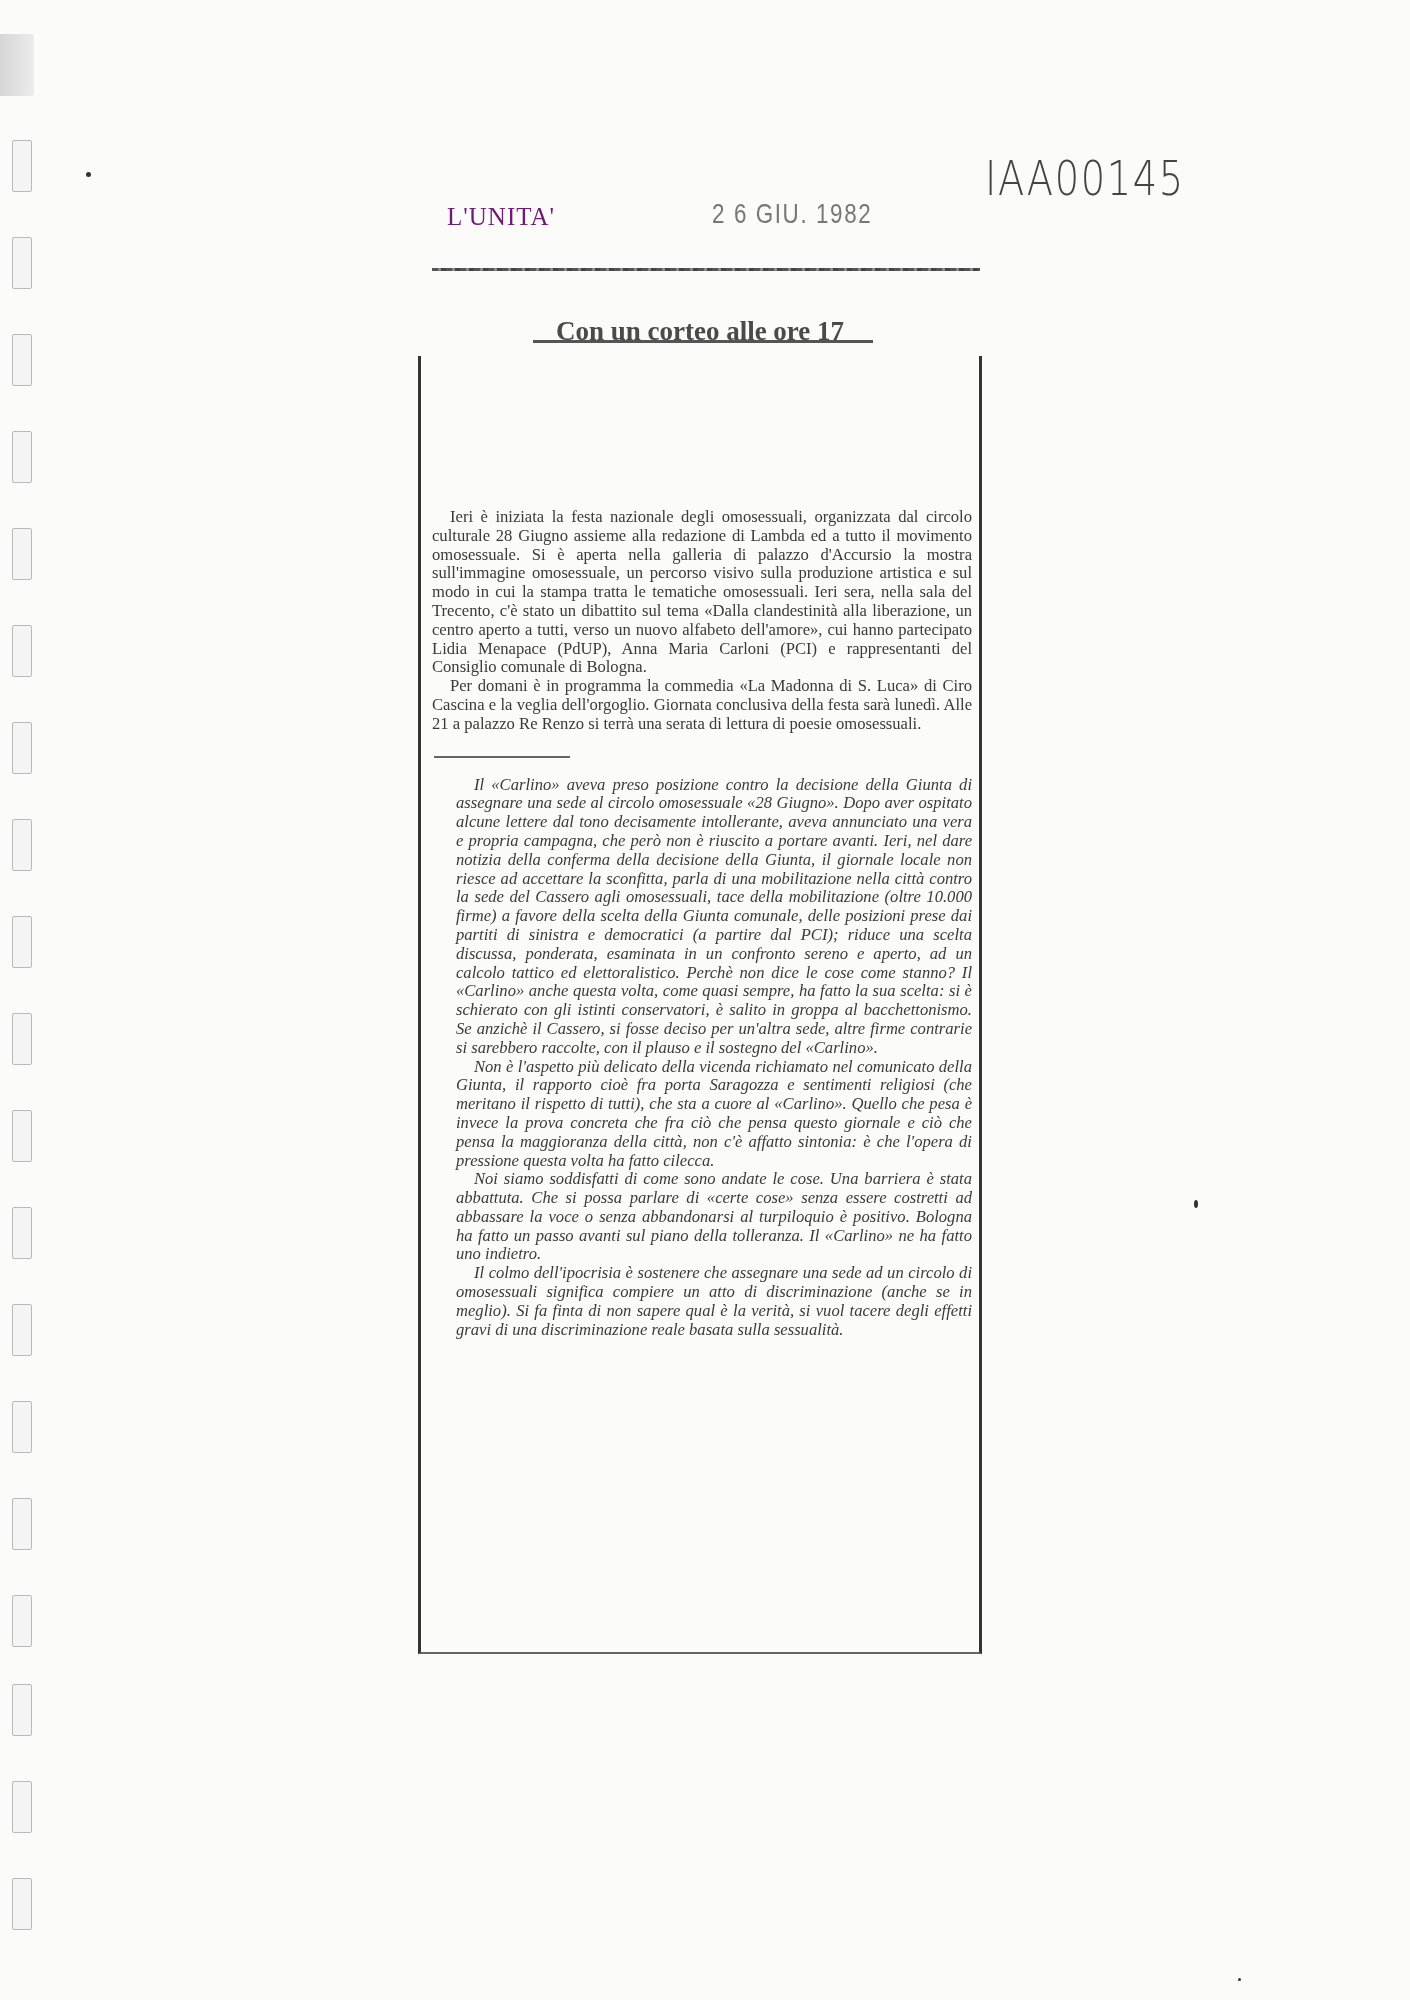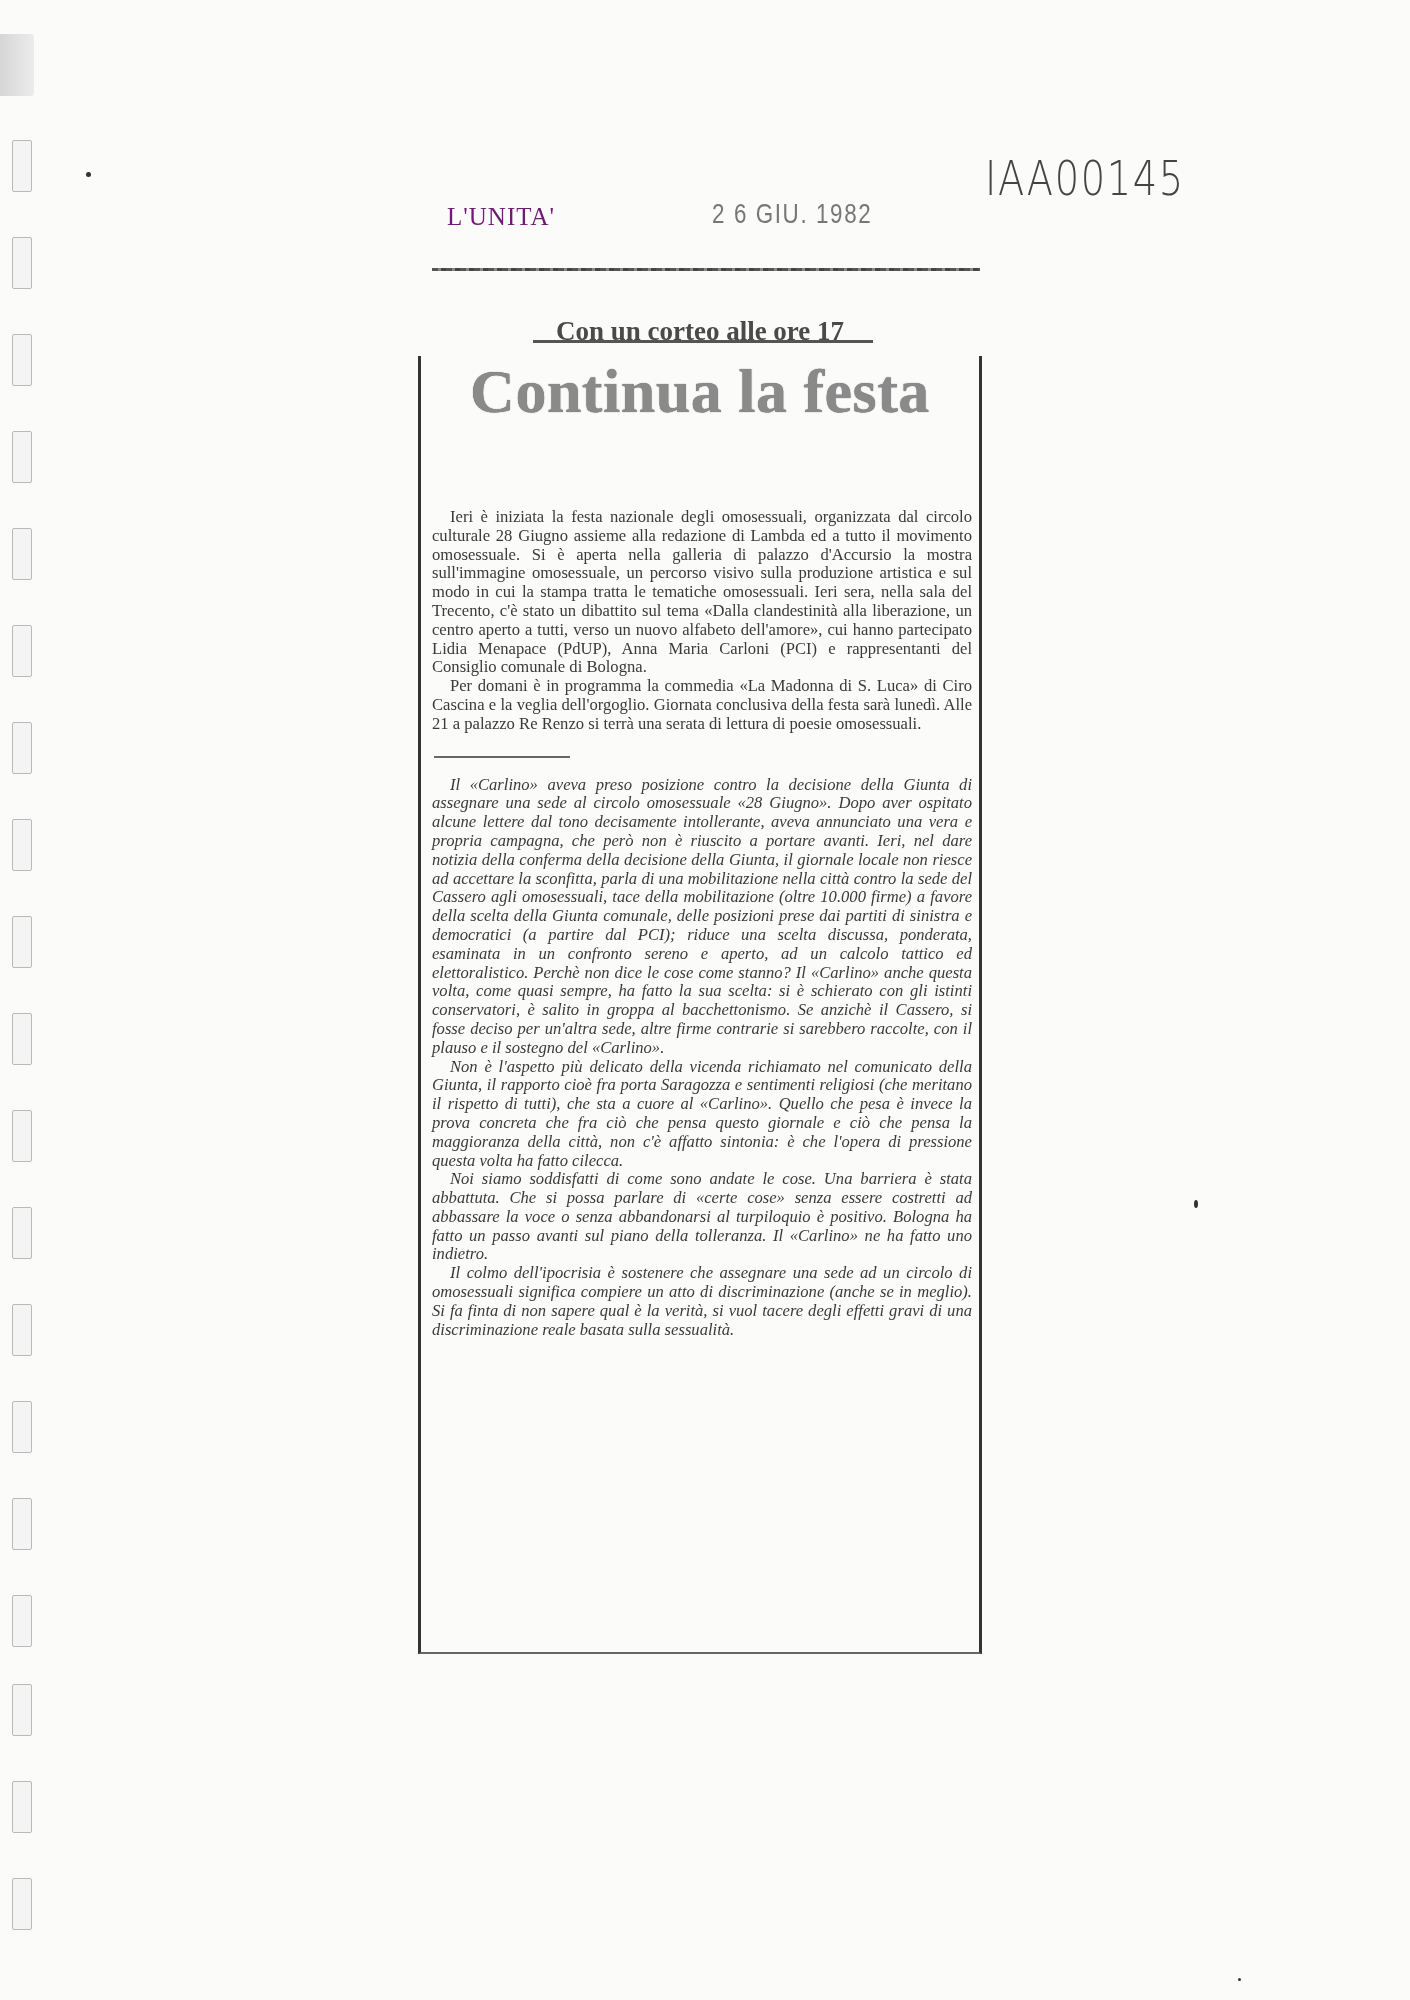--- a/index.html
+++ b/index.html
@@ -99,7 +99,6 @@
 <div class="box"></div>
 
 <div class="headline">
-  <div>Continua la festa</div>
 </div>
 
 <div class="body">

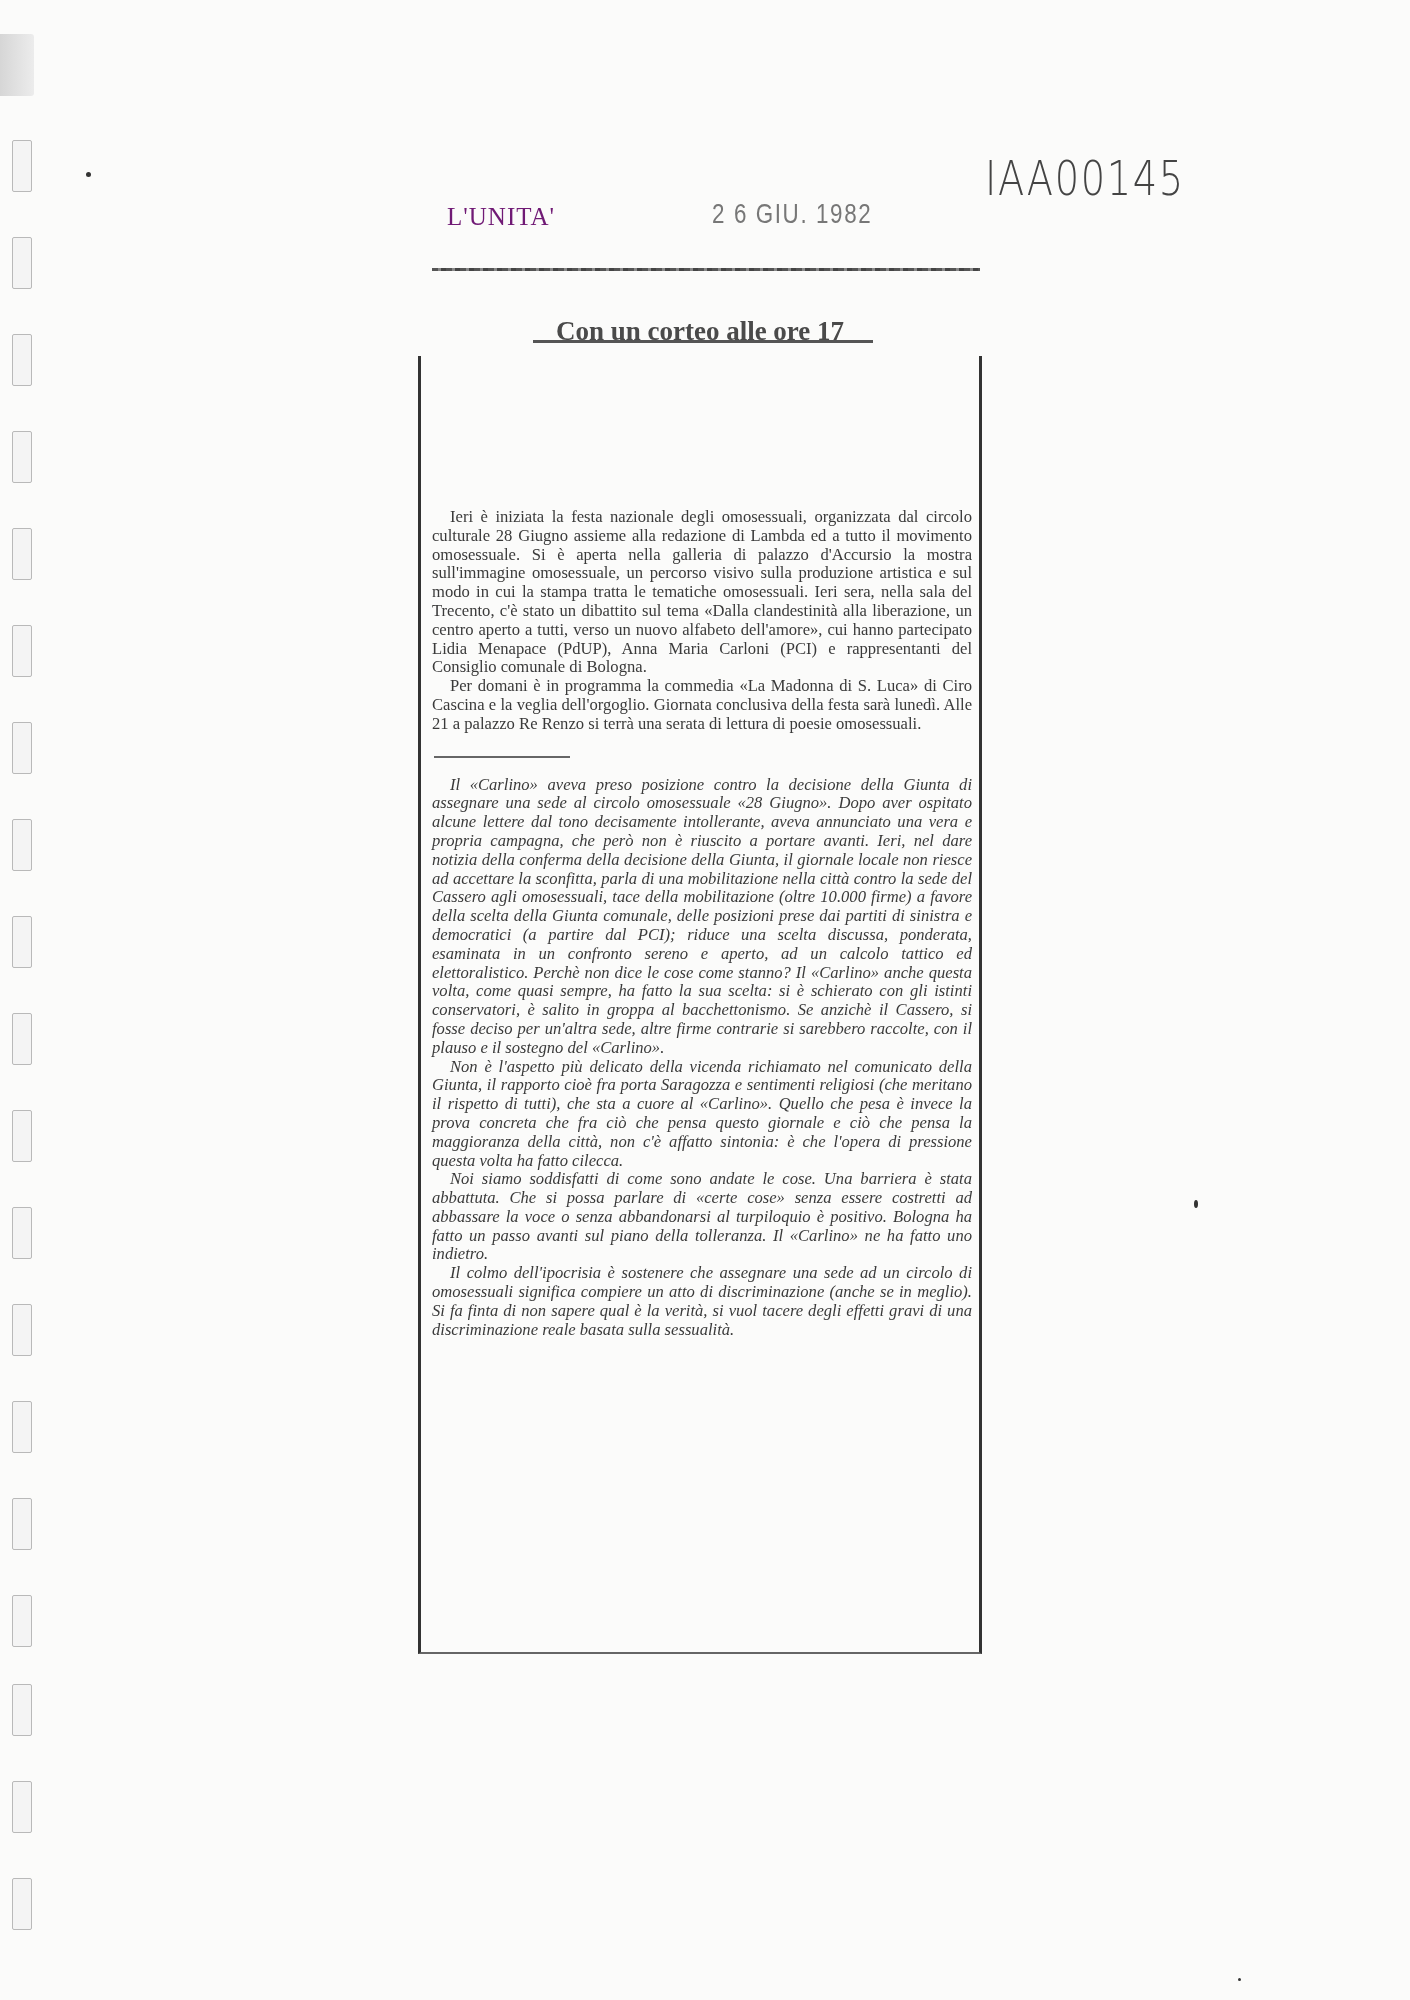--- a/index.html
+++ b/index.html
@@ -57,7 +57,7 @@
   .sep {
     width: 136px; height: 2px; background: #666; margin: 22px 0 18px 2px;
   }
-  .editorial { font-style: italic; }
+  .editorial { font-style: italic; margin-left: 24px; }
 </style>
 </head>
 <body>

